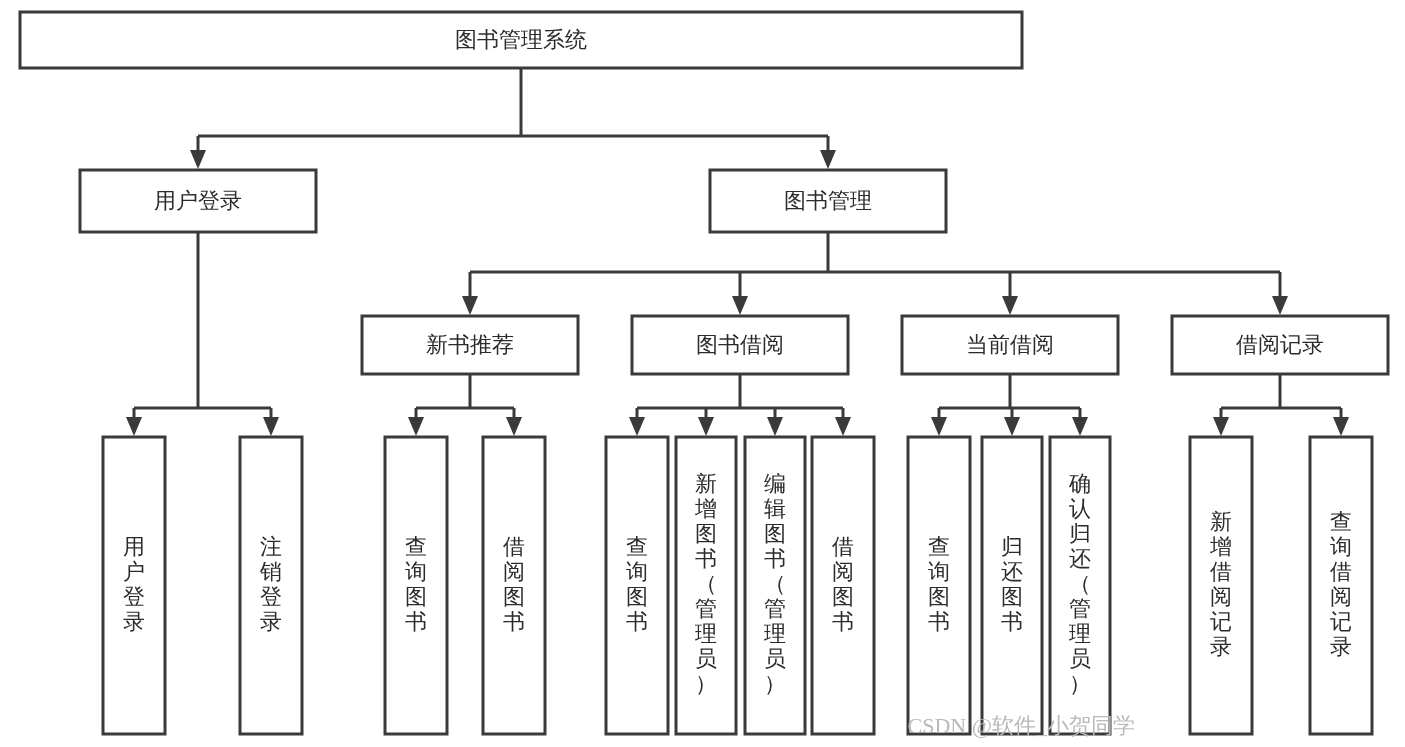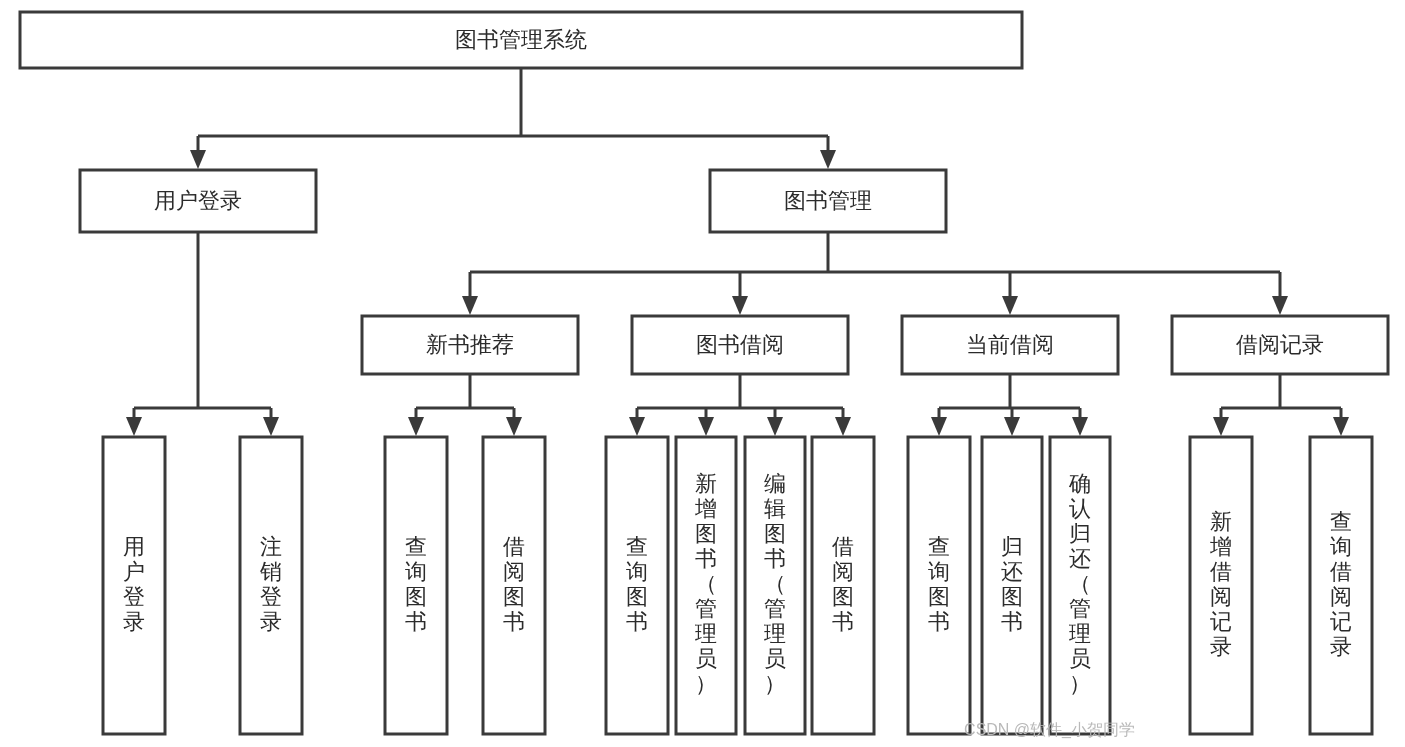--- a/index.html
+++ b/index.html
@@ -59,8 +59,8 @@
     right: 8px;
     bottom: 6px;
     color: #b9b9b9;
-    font-size: 16px;
-    font-family: Liberation Sans, sans-serif;
+    font-size: 22px;
+    font-family: Liberation Serif, serif;
     white-space: nowrap;
     user-select: none;
   }

